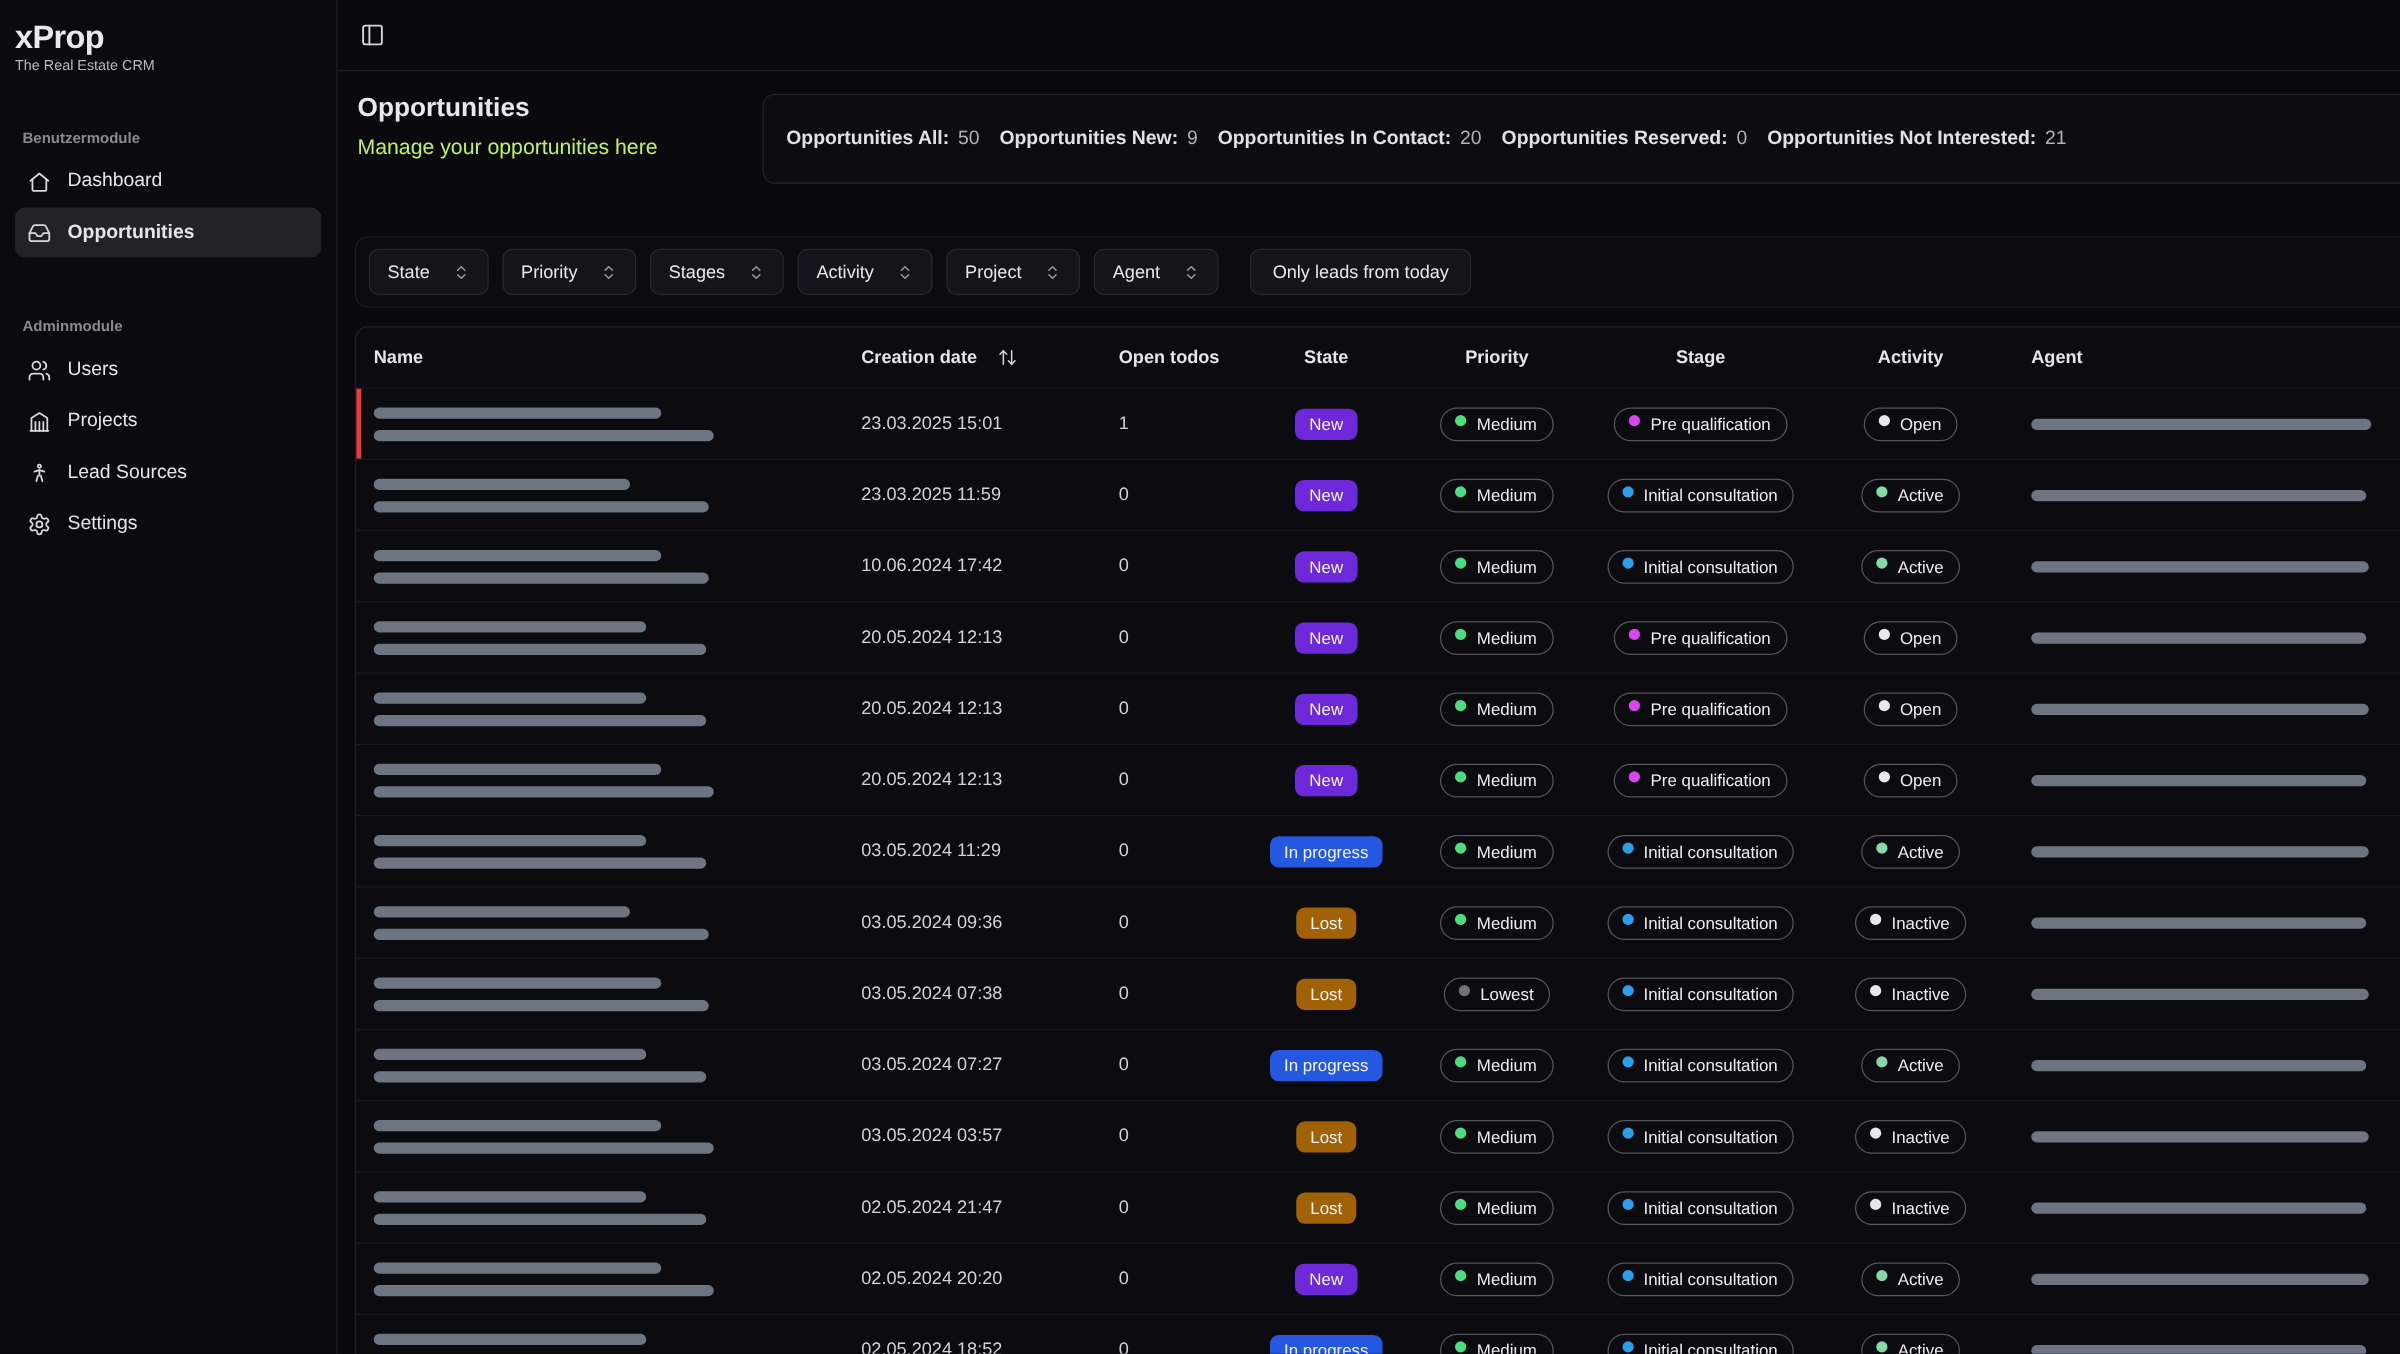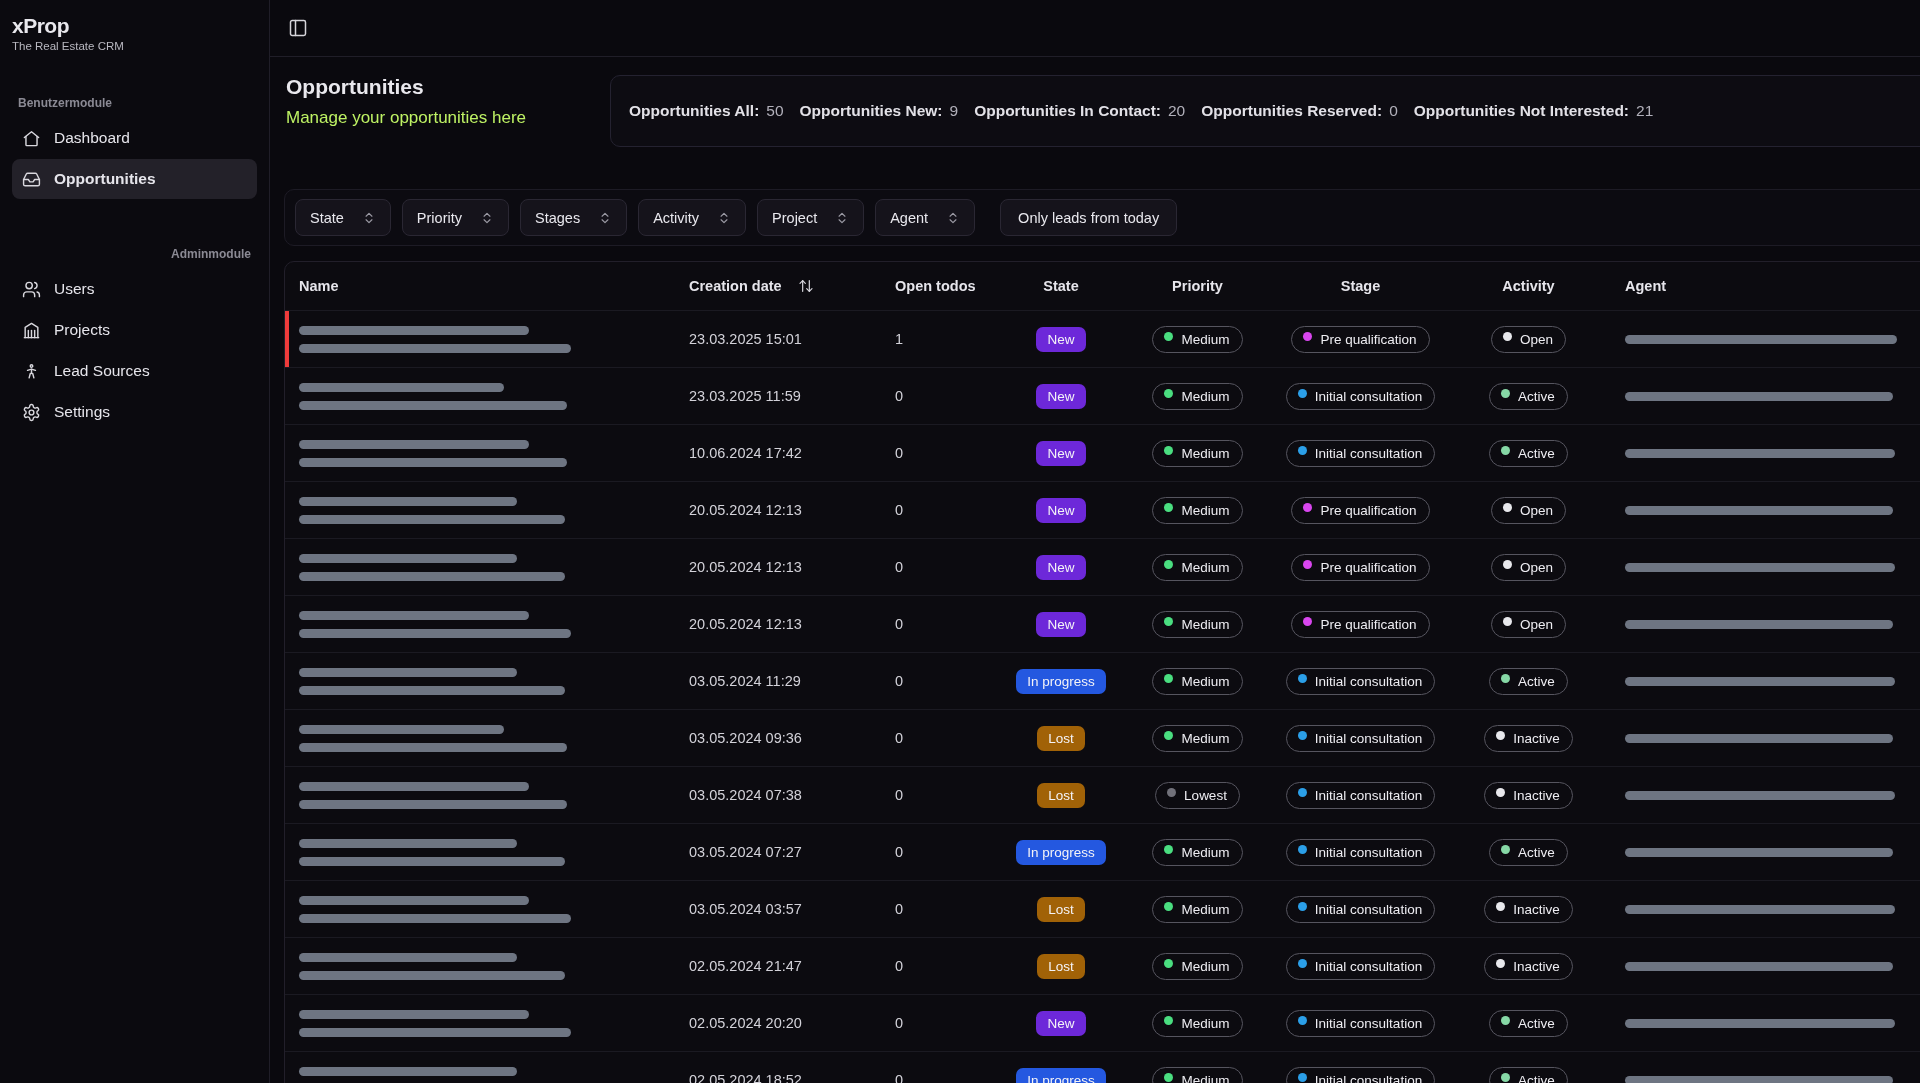--- a/index.html
+++ b/index.html
@@ -19,7 +19,7 @@
     border-right: 1px solid #201e28;
     padding: 14px 12px;
   }
-  .logo-title { font-size: 21px; font-weight: 700; letter-spacing: -0.5px; }
+  .logo-title { font-size: 26px; font-weight: 700; letter-spacing: -0.5px; }
   .logo-sub { font-size: 11.5px; color: #b9b8c0; margin-top: 2px; }
   .section-label { font-size: 12px; font-weight: 700; color: #8b8a94; margin: 10px 6px 8px; }
   .section-gap-1 { margin-top: 44px; }

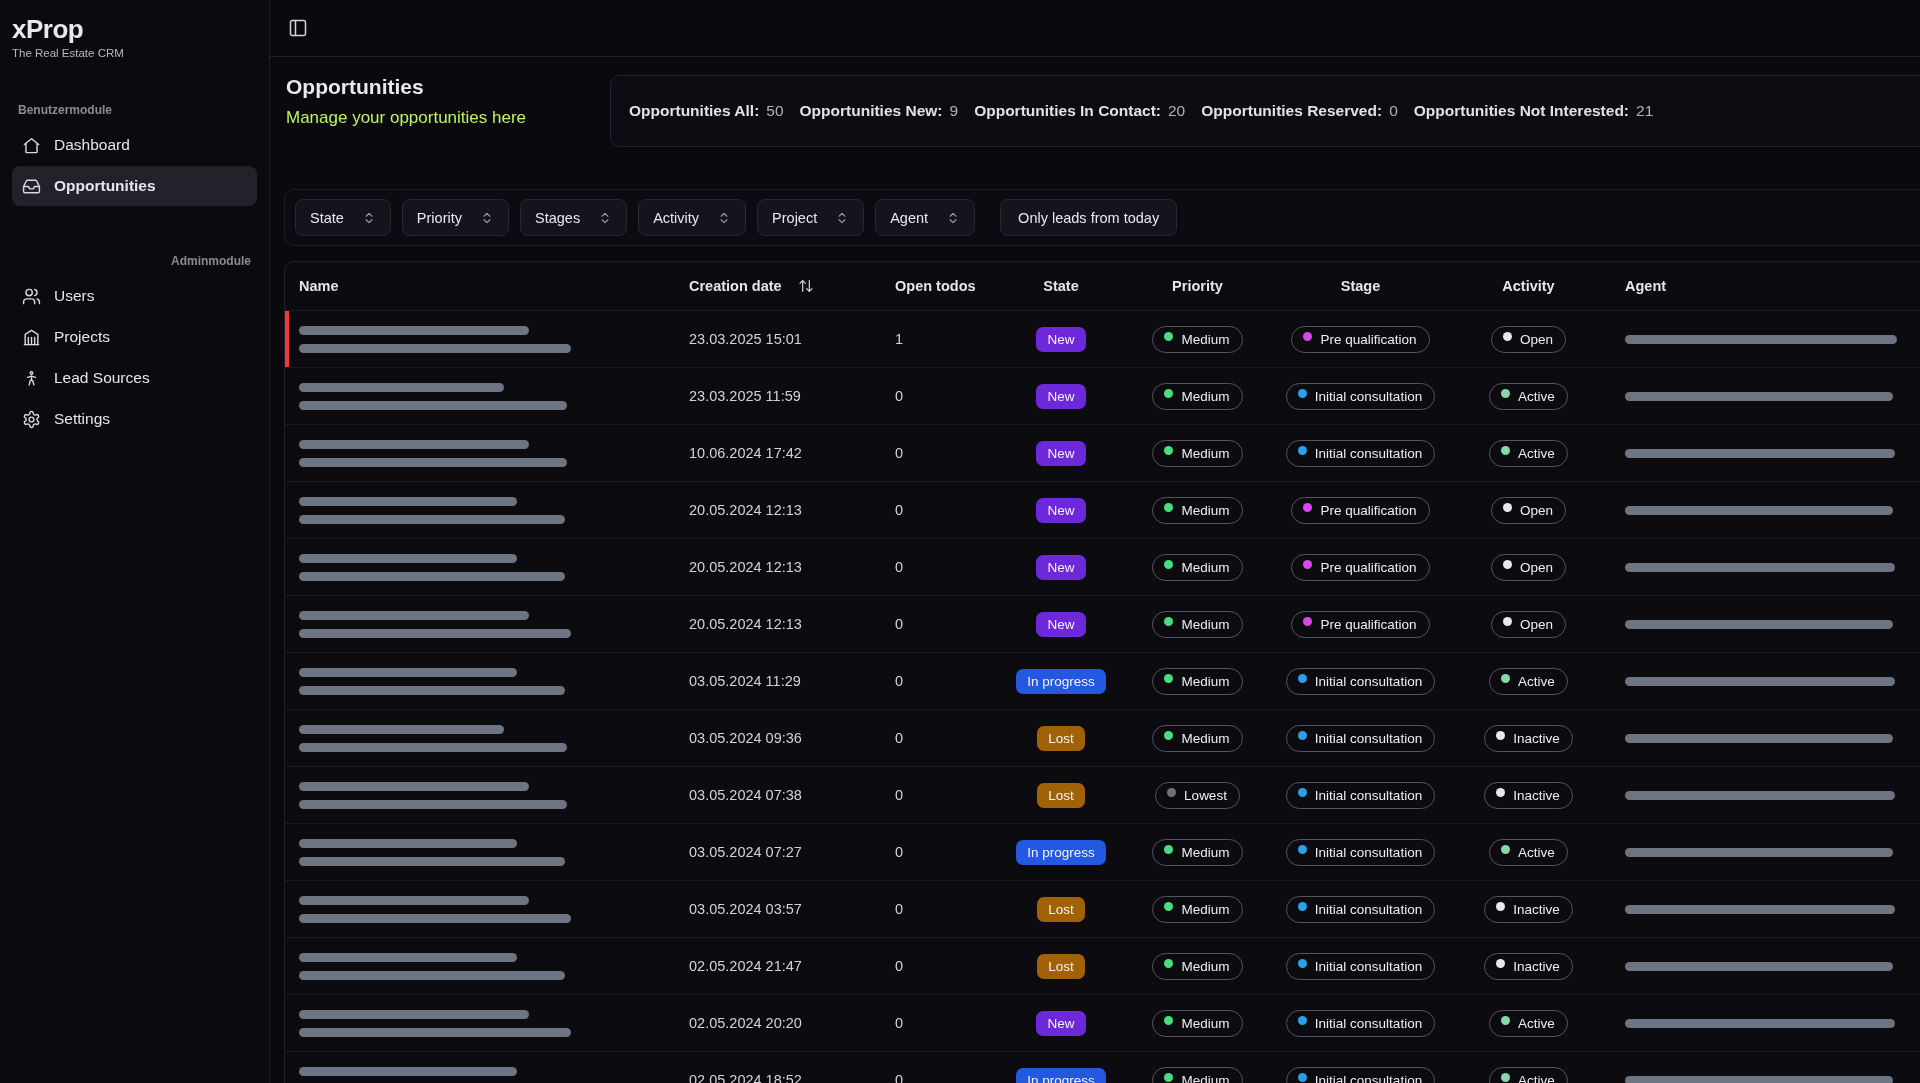--- a/index.html
+++ b/index.html
@@ -23,7 +23,7 @@
   .logo-sub { font-size: 11.5px; color: #b9b8c0; margin-top: 2px; }
   .section-label { font-size: 12px; font-weight: 700; color: #8b8a94; margin: 10px 6px 8px; }
   .section-gap-1 { margin-top: 44px; }
-  .section-gap-2 { margin-top: 48px; text-align: right; }
+  .section-gap-2 { margin-top: 48px; }
   .nav-item {
     display: flex; align-items: center; gap: 13px;
     height: 40px; padding: 0 10px; border-radius: 8px;

